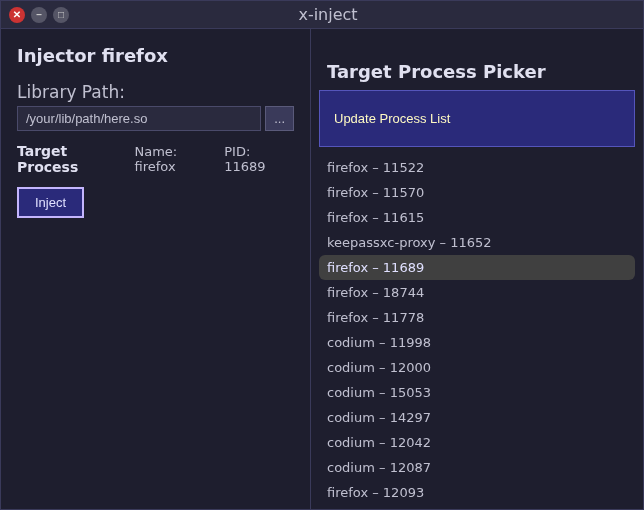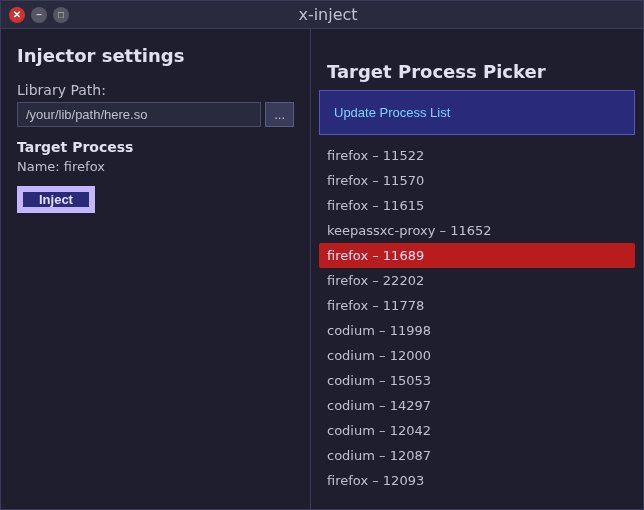--- a/index.html
+++ b/index.html
@@ -260,7 +260,7 @@
   <div class="main-content">
 
     <div class="left-panel">
-      <div class="panel-title">Injector settings</div>
+      <div class="panel-title">Injector firefox</div>
 
       <div class="field-row">
         <div class="field-label">Library Path:</div>

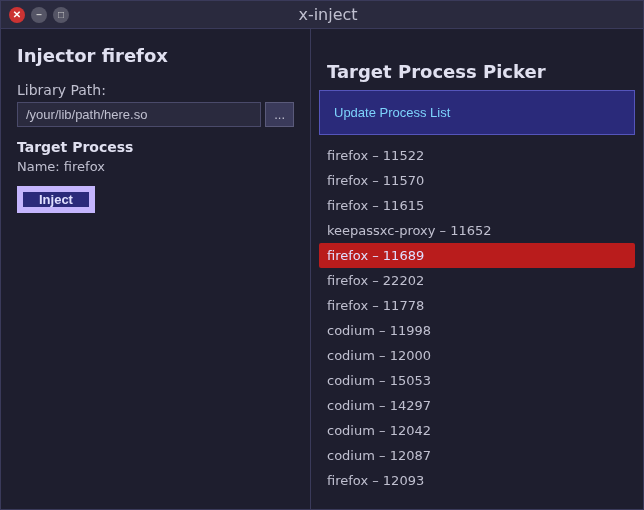--- a/index.html
+++ b/index.html
@@ -115,7 +115,7 @@
 
     .field-label {
       color: #c0c0d0;
-      font-size: 14px;
+      font-size: 17px;
     }
 
     .input-row {

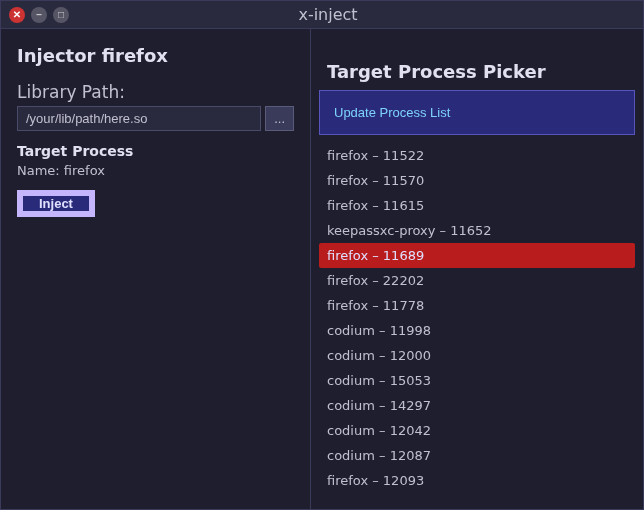--- a/index.html
+++ b/index.html
@@ -218,8 +218,8 @@
     .update-btn {
       background: #2a2a7a;
       border: 1px solid #5555bb;
-      color: #7dd3fc;
-      padding: 14px 14px;
+      color: #fef9c3;
+      padding: 20px 14px;
       font-size: 13px;
       cursor: pointer;
       margin: 0 8px 8px 8px;

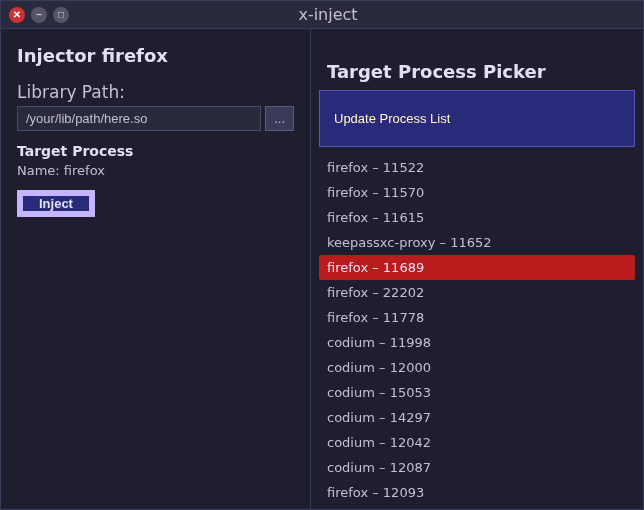--- a/index.html
+++ b/index.html
@@ -146,8 +146,8 @@
 
     .target-section {
       display: flex;
-      flex-direction: column;
       gap: 4px;
+      align-items: center;
     }
 
     .target-title {

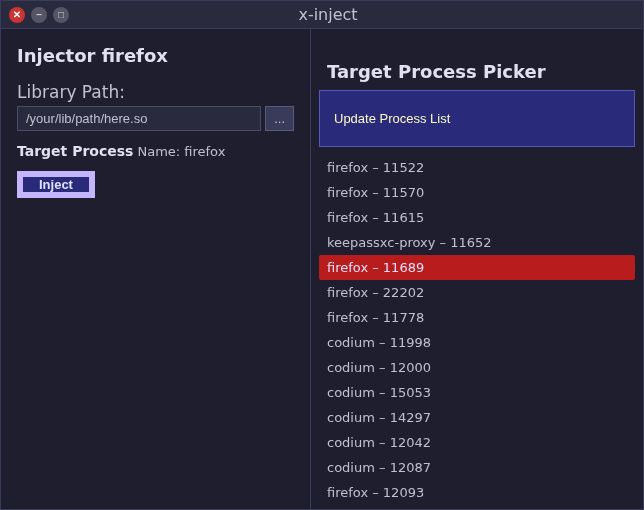--- a/index.html
+++ b/index.html
@@ -273,6 +273,7 @@
       <div class="target-section">
         <div class="target-title">Target Process</div>
         <div class="target-name">Name: firefox</div>
+        <div class="target-pid">PID:  11689</div>
       </div>
 
       <button class="inject-btn">Inject</button>

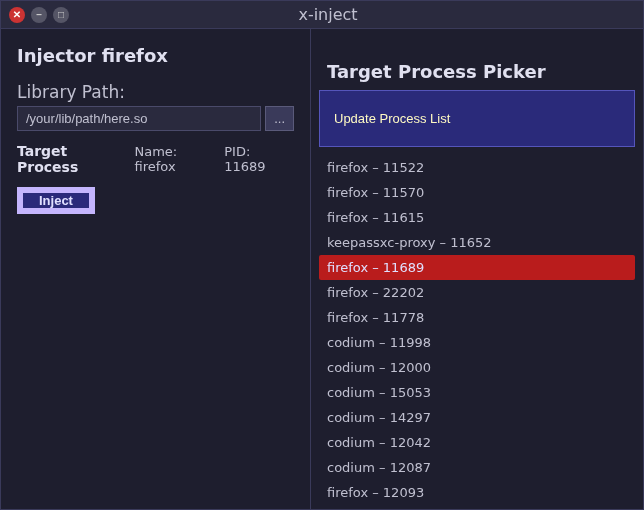--- a/index.html
+++ b/index.html
@@ -168,13 +168,13 @@
 
     .inject-btn {
       background: #2a2a7a;
-      border: 6px solid #c4b5fd;
+      border: 2px solid #c4b5fd;
       color: #e0e0ff;
-      padding: 0 16px;
+      padding: 6px 16px;
       font-size: 13px;
       cursor: pointer;
       align-self: flex-start;
-      font-weight: bold;
+      font-weight: normal;
     }
 
     

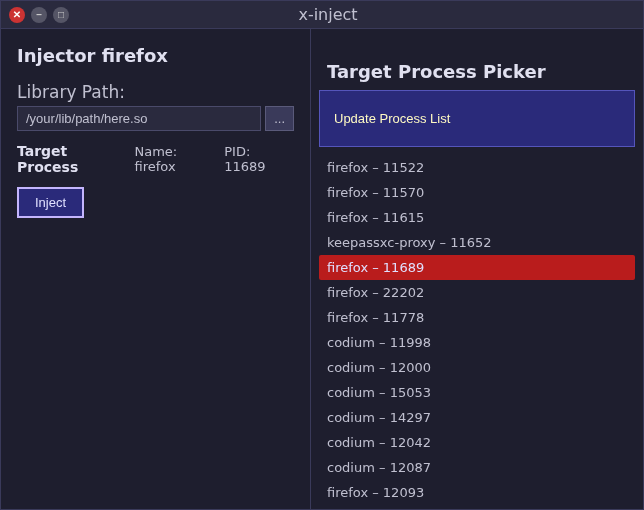--- a/index.html
+++ b/index.html
@@ -238,8 +238,9 @@
     }
 
     .process-item.selected {
-      background: #b91c1c;
+      background: #404040;
       color: #e0e0ff;
+      border-radius: 6px;
     }
   </style>
 </head>

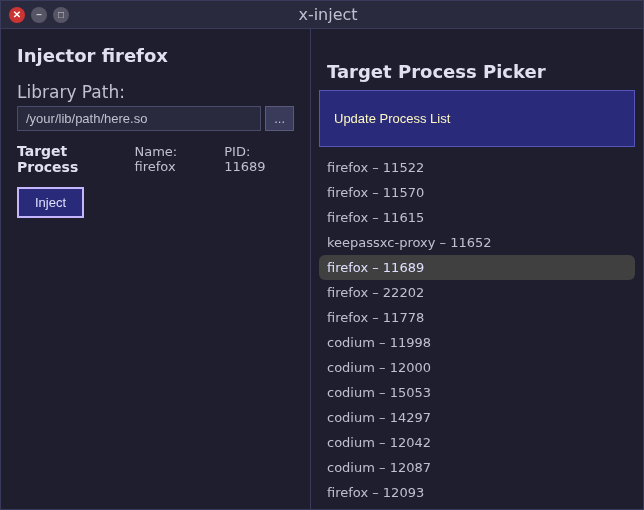--- a/index.html
+++ b/index.html
@@ -290,7 +290,7 @@
           <div class="process-item">firefox – 11615</div>
           <div class="process-item">keepassxc-proxy – 11652</div>
           <div class="process-item selected">firefox – 11689</div>
-          <div class="process-item">firefox – 22202</div>
+          <div class="process-item">firefox – 18744</div>
           <div class="process-item">firefox – 11778</div>
           <div class="process-item">codium – 11998</div>
           <div class="process-item">codium – 12000</div>

